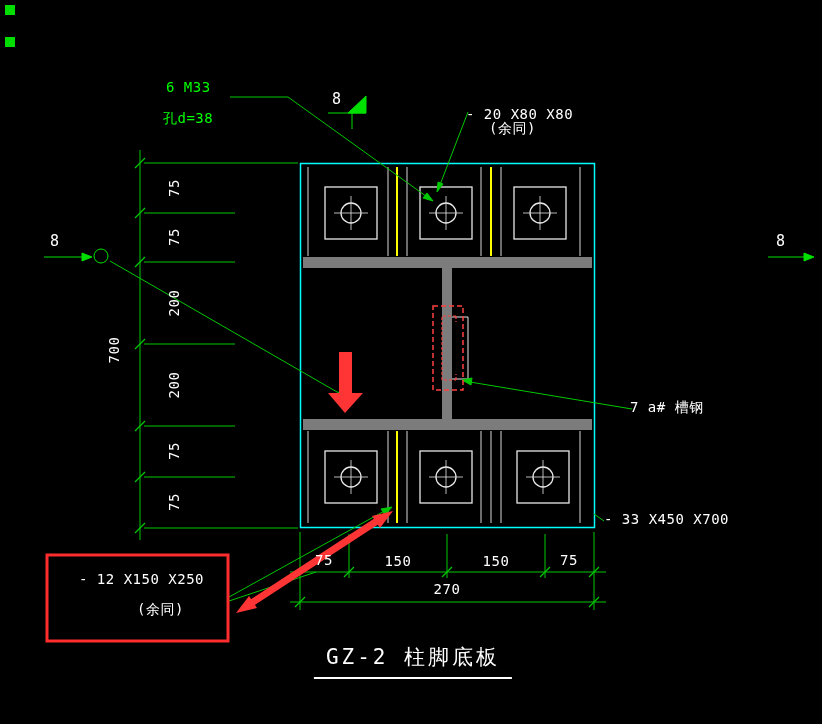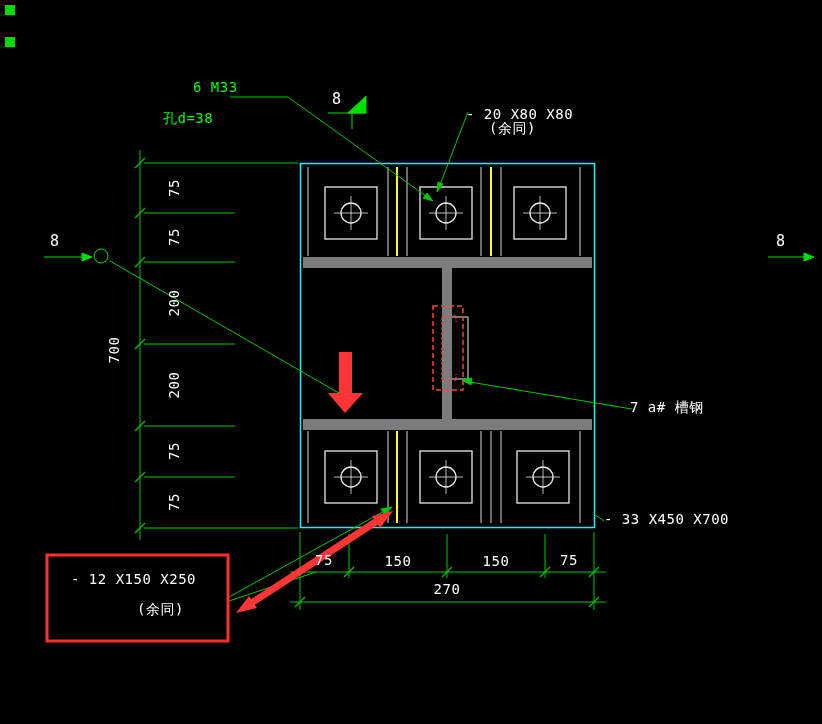--- a/index.html
+++ b/index.html
@@ -176,7 +176,7 @@
   </g>
 </svg>
 
-  <div class="lbl green" style="left:193px;top:79px">6 M33</div>
+  <div class="lbl green" style="left:166px;top:79px">6 M33</div>
   <div class="lbl green" style="left:163px;top:110px">孔d=38</div>
 
   <div class="lbl marker" style="left:332px;top:90px">8</div>

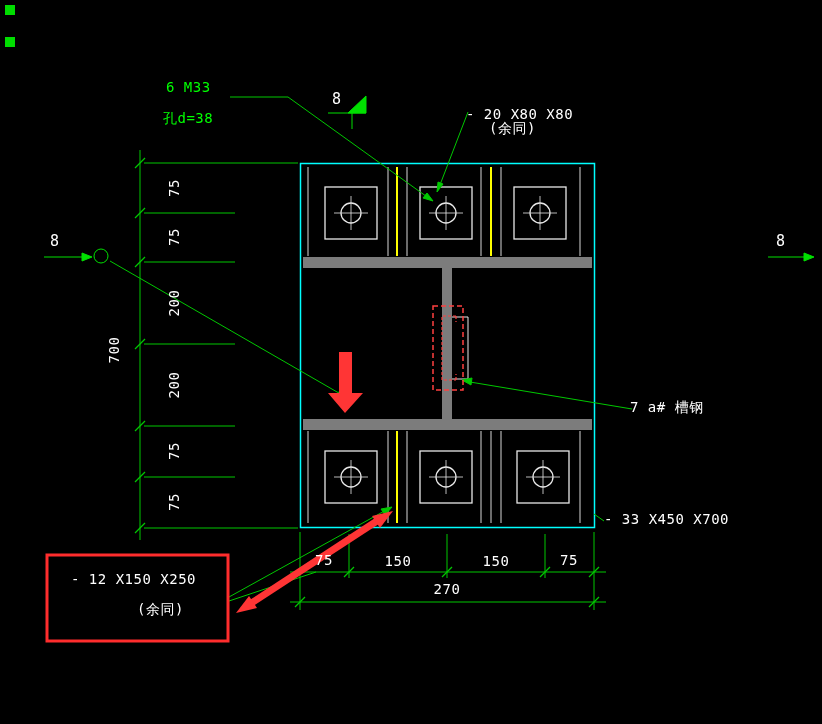--- a/index.html
+++ b/index.html
@@ -197,7 +197,7 @@
   <div class="lbl" style="left:630px;top:399px">7 a# 槽钢</div>
   <div class="lbl" style="left:604px;top:511px">- 33 X450 X700</div>
 
-  <div class="lbl" style="left:71px;top:571px">- 12 X150 X250</div>
+  <div class="lbl" style="left:79px;top:571px">- 12 X150 X250</div>
   <div class="lbl" style="left:137px;top:601px">(余同)</div>
 
   <div class="lbl center" style="left:324px;top:560px">75</div>

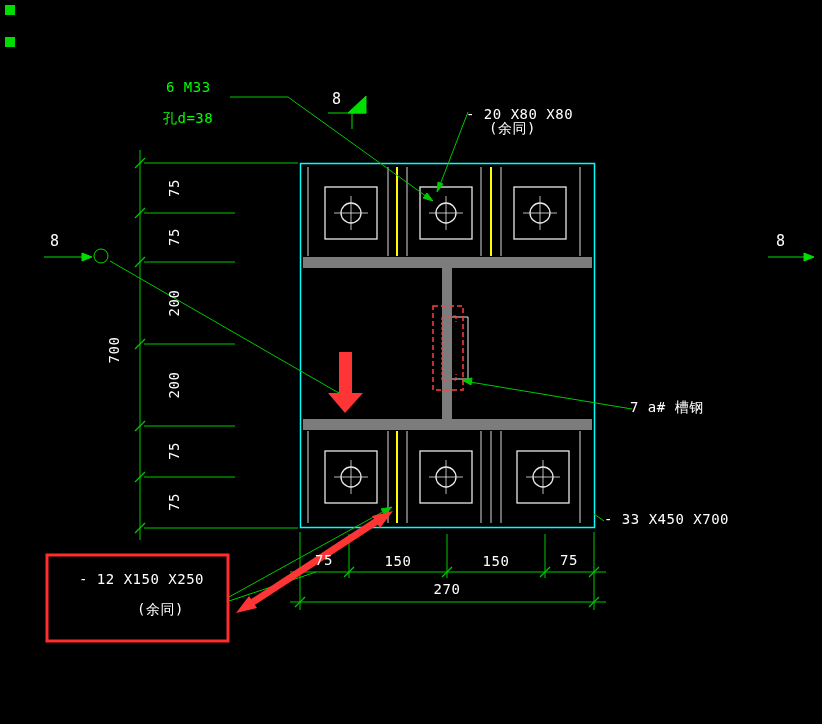--- a/index.html
+++ b/index.html
@@ -206,6 +206,7 @@
   <div class="lbl center" style="left:569px;top:560px">75</div>
   <div class="lbl center" style="left:447px;top:589px">270</div>
 
+  <div class="title">GZ-2 柱脚底板</div>
 </div>
 
 </body></html>

